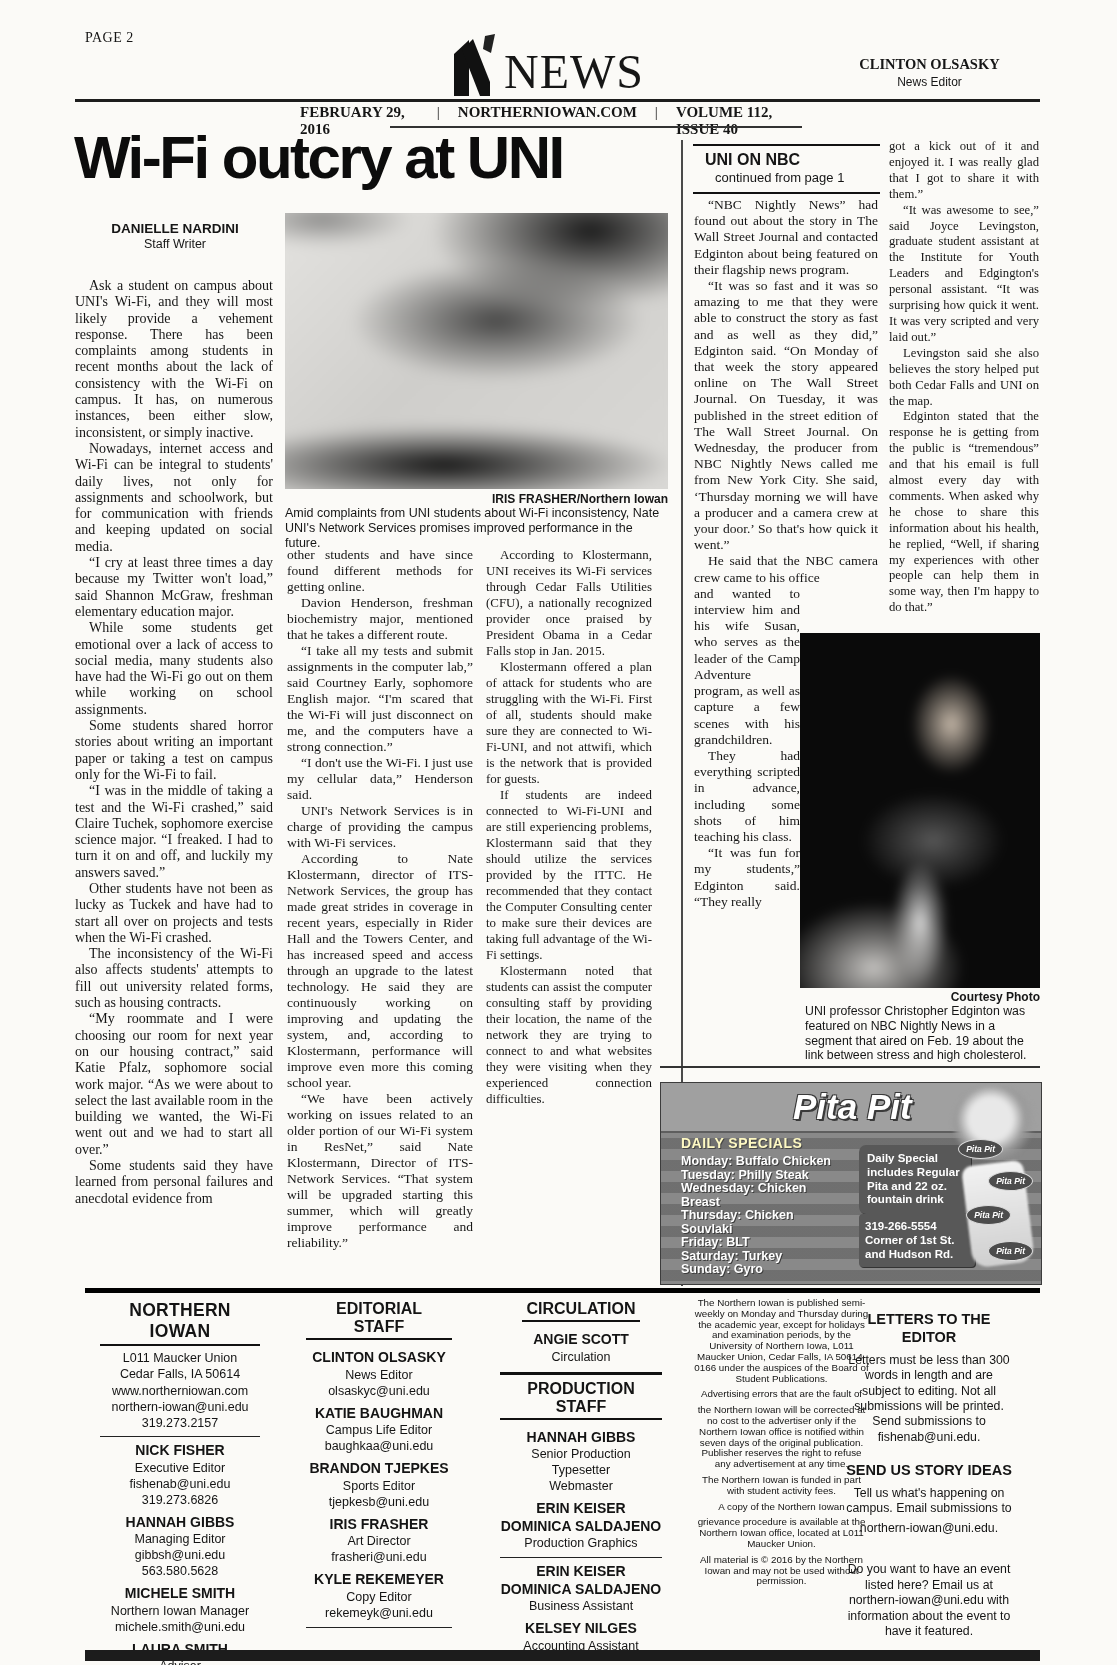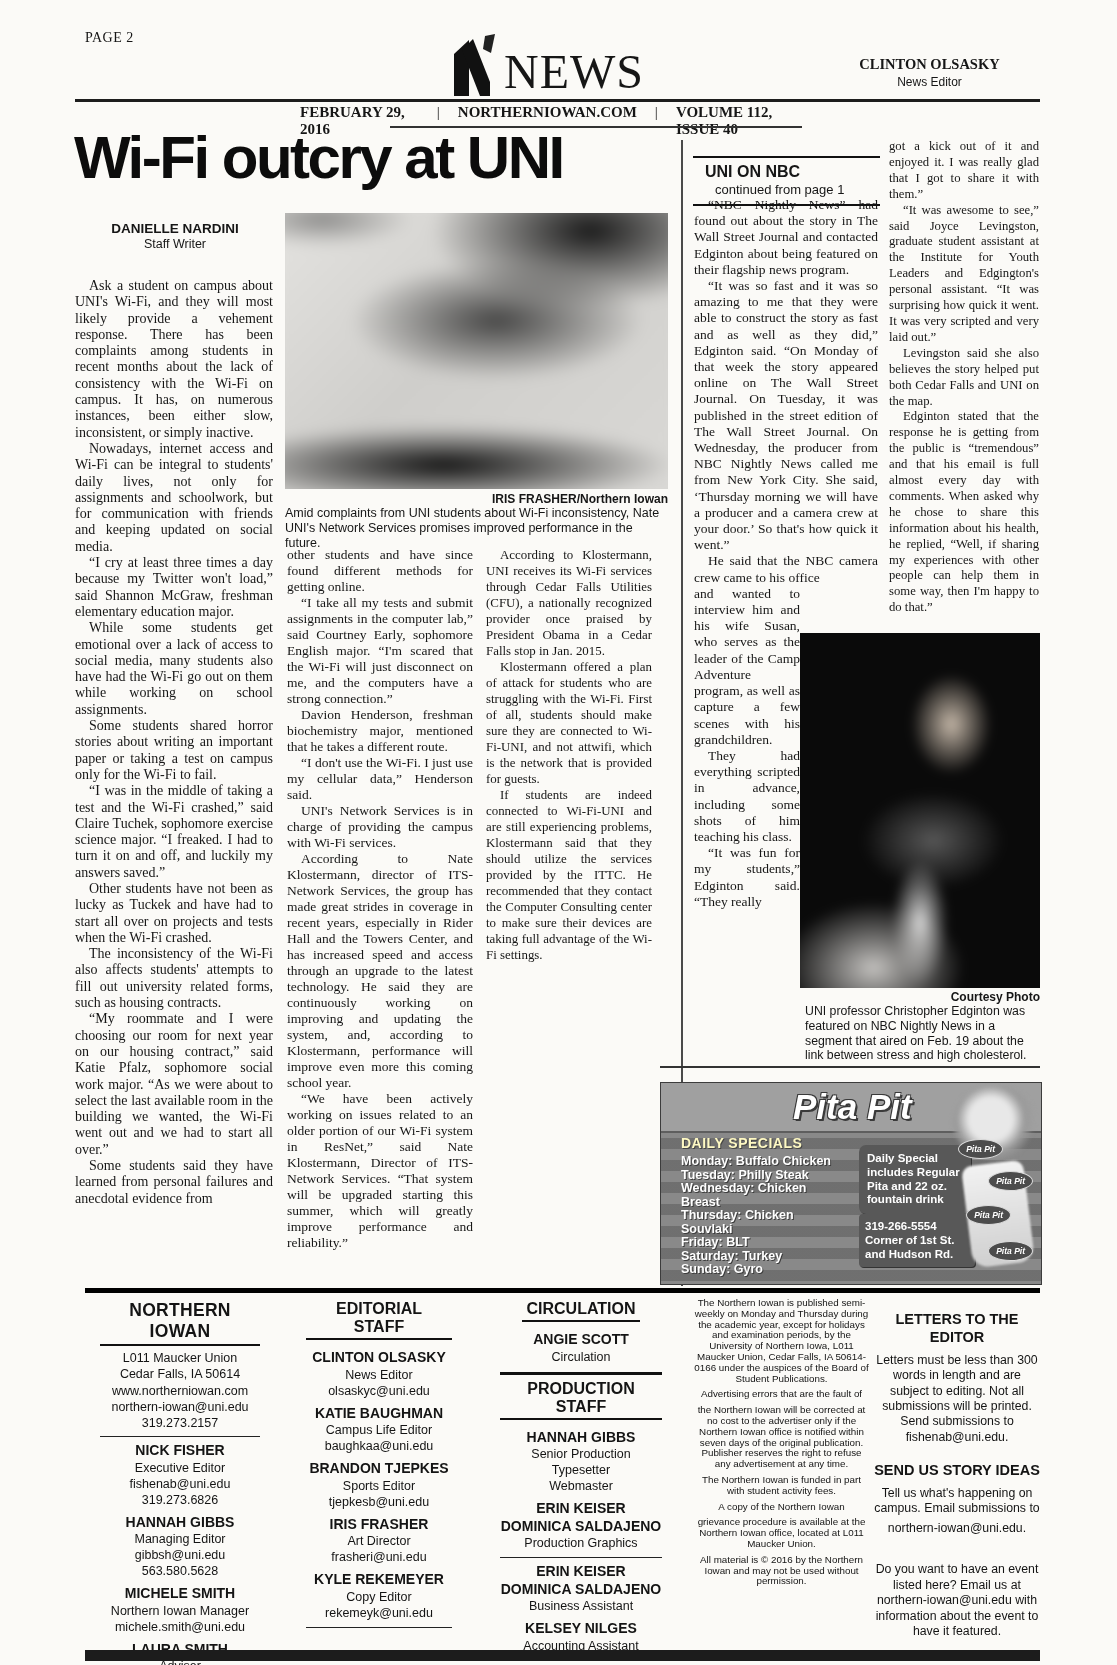--- a/index.html
+++ b/index.html
@@ -50,7 +50,7 @@
   .vrule{position:absolute;left:681px;top:140px;width:1.5px;height:1146px;background:#4a4a4a;}
 
   
-  .nbc-box{position:absolute;left:693px;top:156px;width:187px;border-top:2.5px solid #111;
+  .nbc-box{position:absolute;left:693px;top:144px;width:187px;border-top:2.5px solid #111;
            border-bottom:2.5px solid #111;padding:5px 0 7px 12px;font-family:"Liberation Sans",sans-serif;box-sizing:border-box;}
   .nbc-kicker{font-weight:bold;font-size:16px;}
   .nbc-cont{font-size:13px;padding-left:10px;margin-top:1px;}

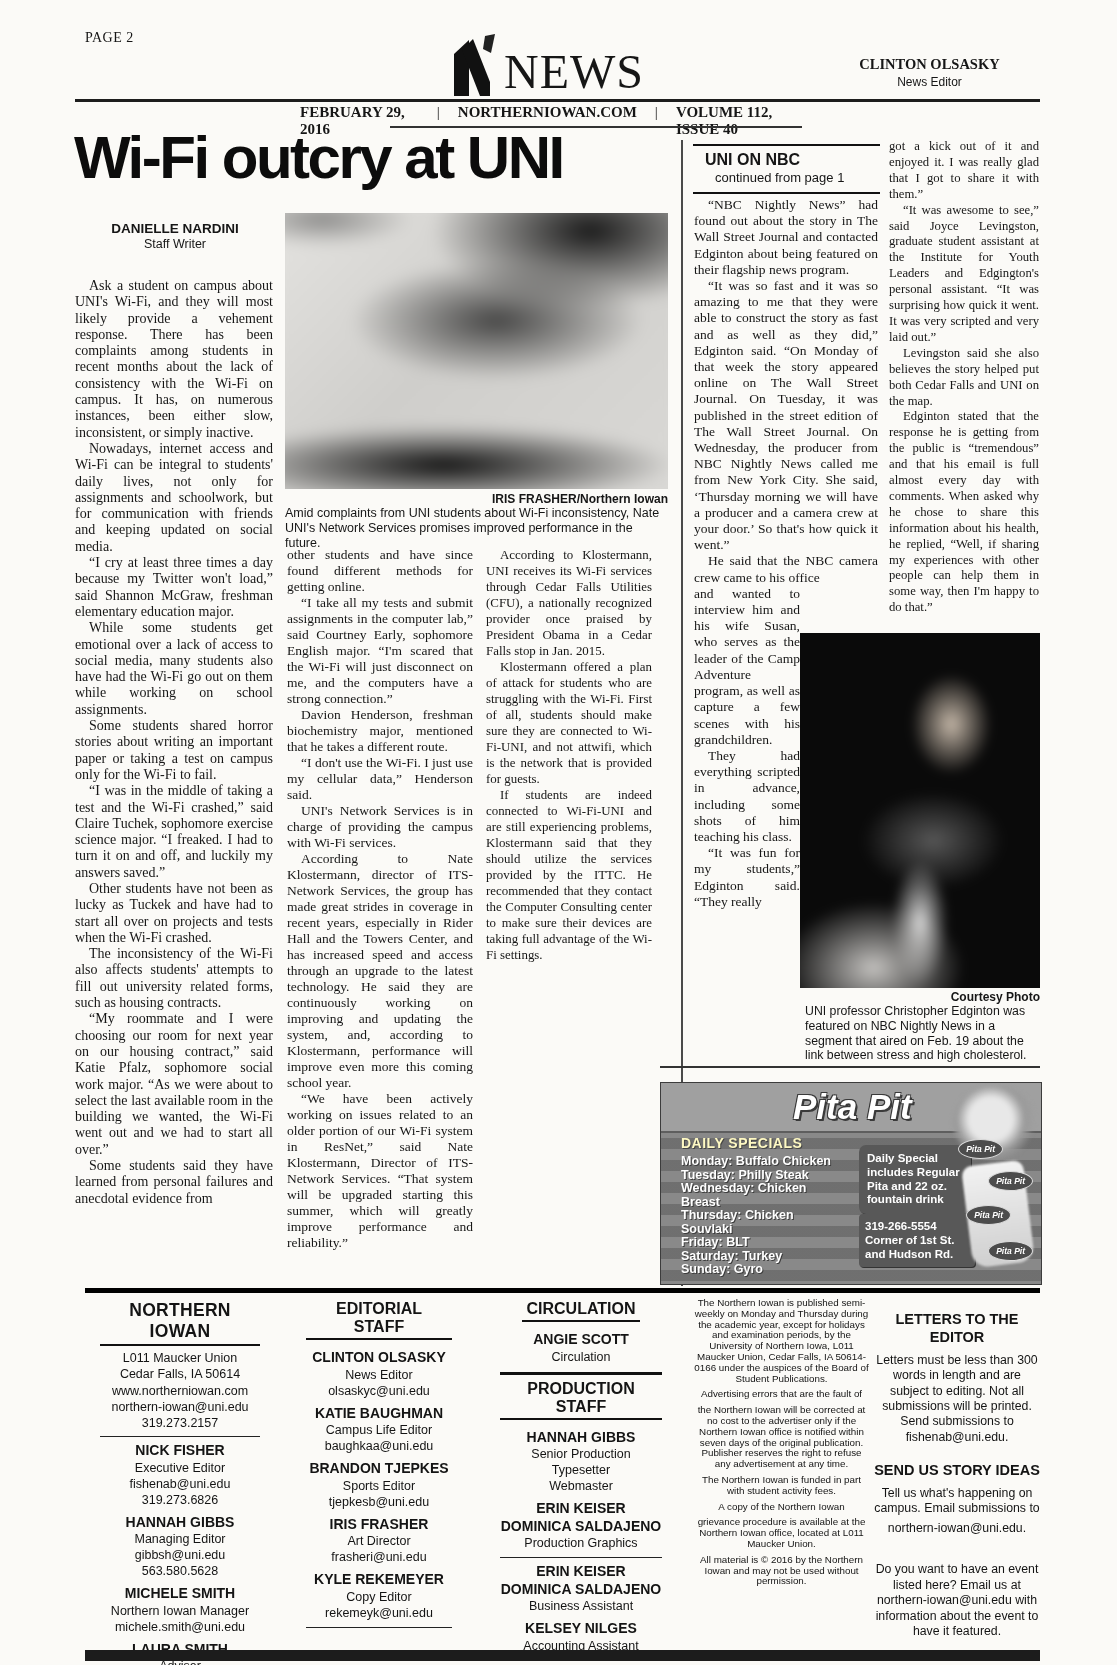--- a/index.html
+++ b/index.html
@@ -174,8 +174,8 @@
     </div>
   <div class="col col2">
       <p class="para">other students and have since found different methods for getting online.</p>
+      <p class="para">Davion Henderson, freshman biochemistry major, mentioned that he takes a different route.</p>
       <p class="para">“I take all my tests and submit assignments in the computer lab,” said Courtney Early, sophomore English major. “I'm scared that the Wi-Fi will just disconnect on me, and the computers have a strong connection.”</p>
-      <p class="para">Davion Henderson, freshman biochemistry major, mentioned that he takes a different route.</p>
       <p class="para">“I don't use the Wi-Fi. I just use my cellular data,” Henderson said.</p>
       <p class="para">UNI's Network Services is in charge of providing the campus with Wi-Fi services.</p>
       <p class="para">According to Nate Klostermann, director of ITS-Network Services, the group has made great strides in coverage in recent years, especially in Rider Hall and the Towers Center, and has increased speed and access through an upgrade to the latest technology. He said they are continuously working on improving and updating the system, and, according to Klostermann, performance will improve even more this coming school year.</p>

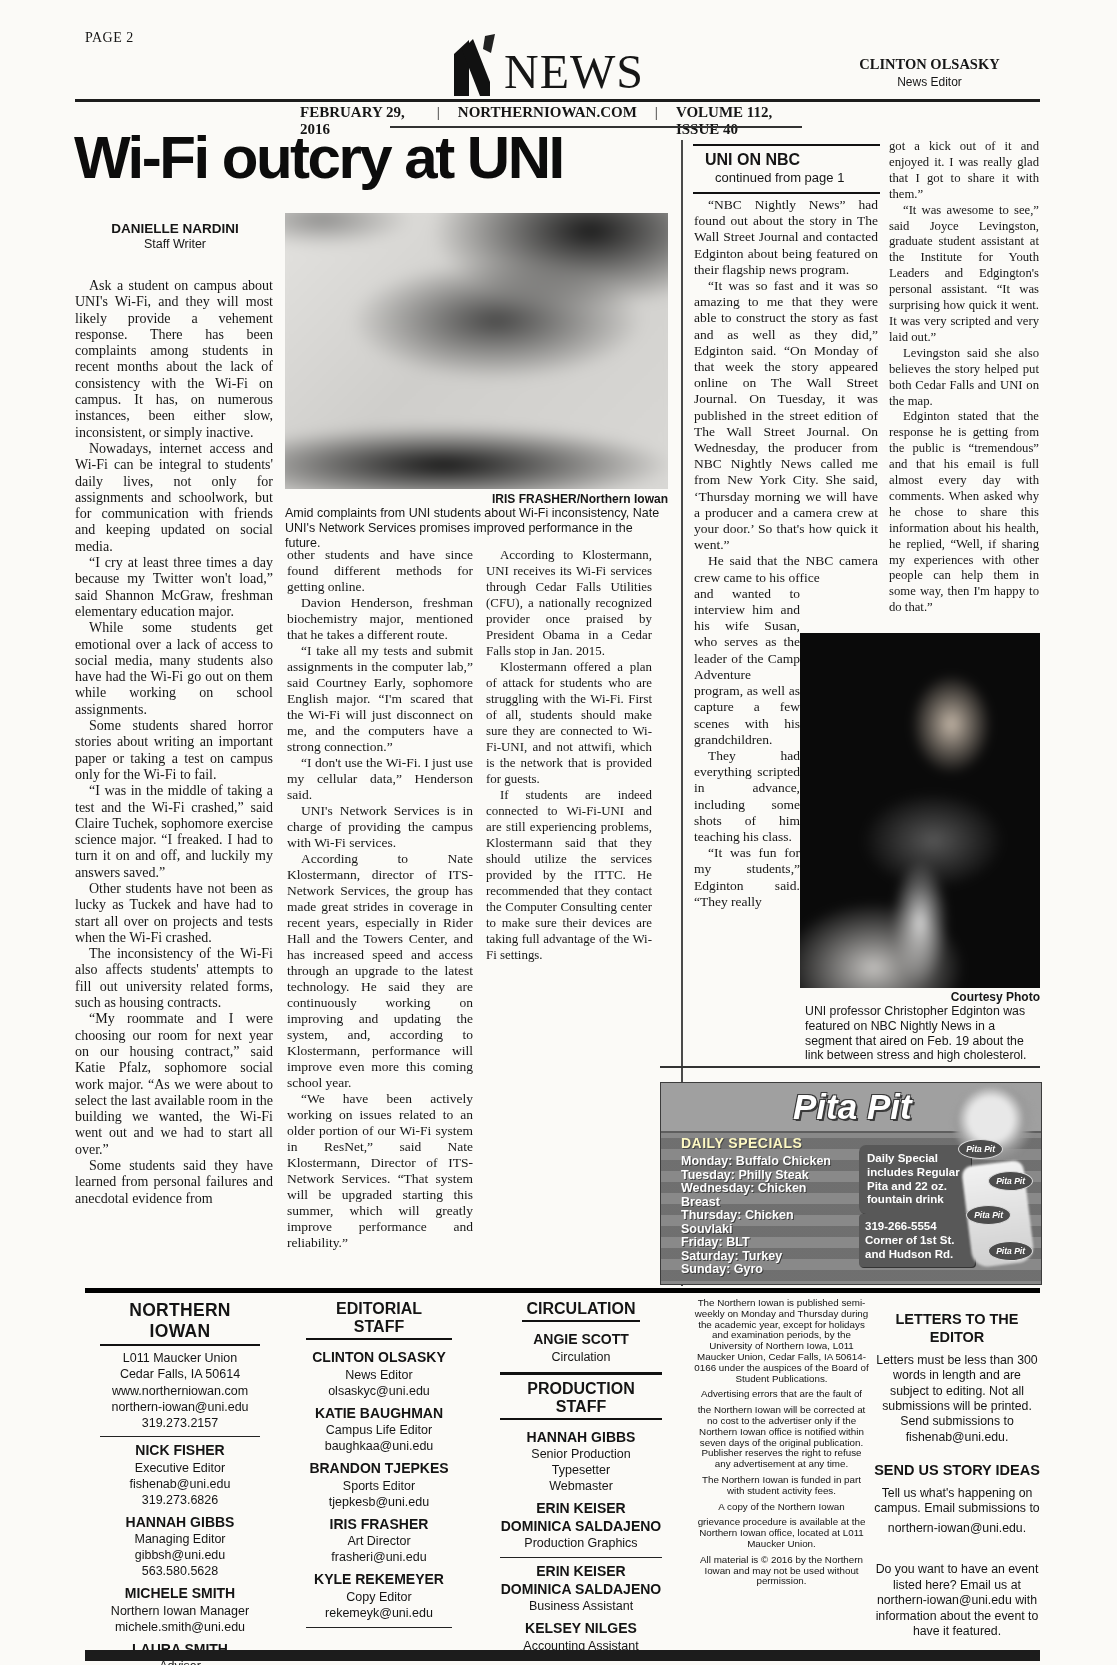--- a/index.html
+++ b/index.html
@@ -185,6 +185,7 @@
       <p class="para">According to Klostermann, UNI receives its Wi-Fi services through Cedar Falls Utilities (CFU), a nationally recognized provider once praised by President Obama in a Cedar Falls stop in Jan. 2015.</p>
       <p class="para">Klostermann offered a plan of attack for students who are struggling with the Wi-Fi. First of all, students should make sure they are connected to Wi-Fi-UNI, and not attwifi, which is the network that is provided for guests.</p>
       <p class="para">If students are indeed connected to Wi-Fi-UNI and are still experiencing problems, Klostermann said that they should utilize the services provided by the ITTC. He recommended that they contact the Computer Consulting center to make sure their devices are taking full advantage of the Wi-Fi settings.</p>
+      <p class="para">Klostermann noted that students can assist the computer consulting staff by providing their location, the name of the network they are trying to connect to and what websites they were visiting when they experienced connection difficulties.</p>
     </div>
 
   <div class="vrule"></div>

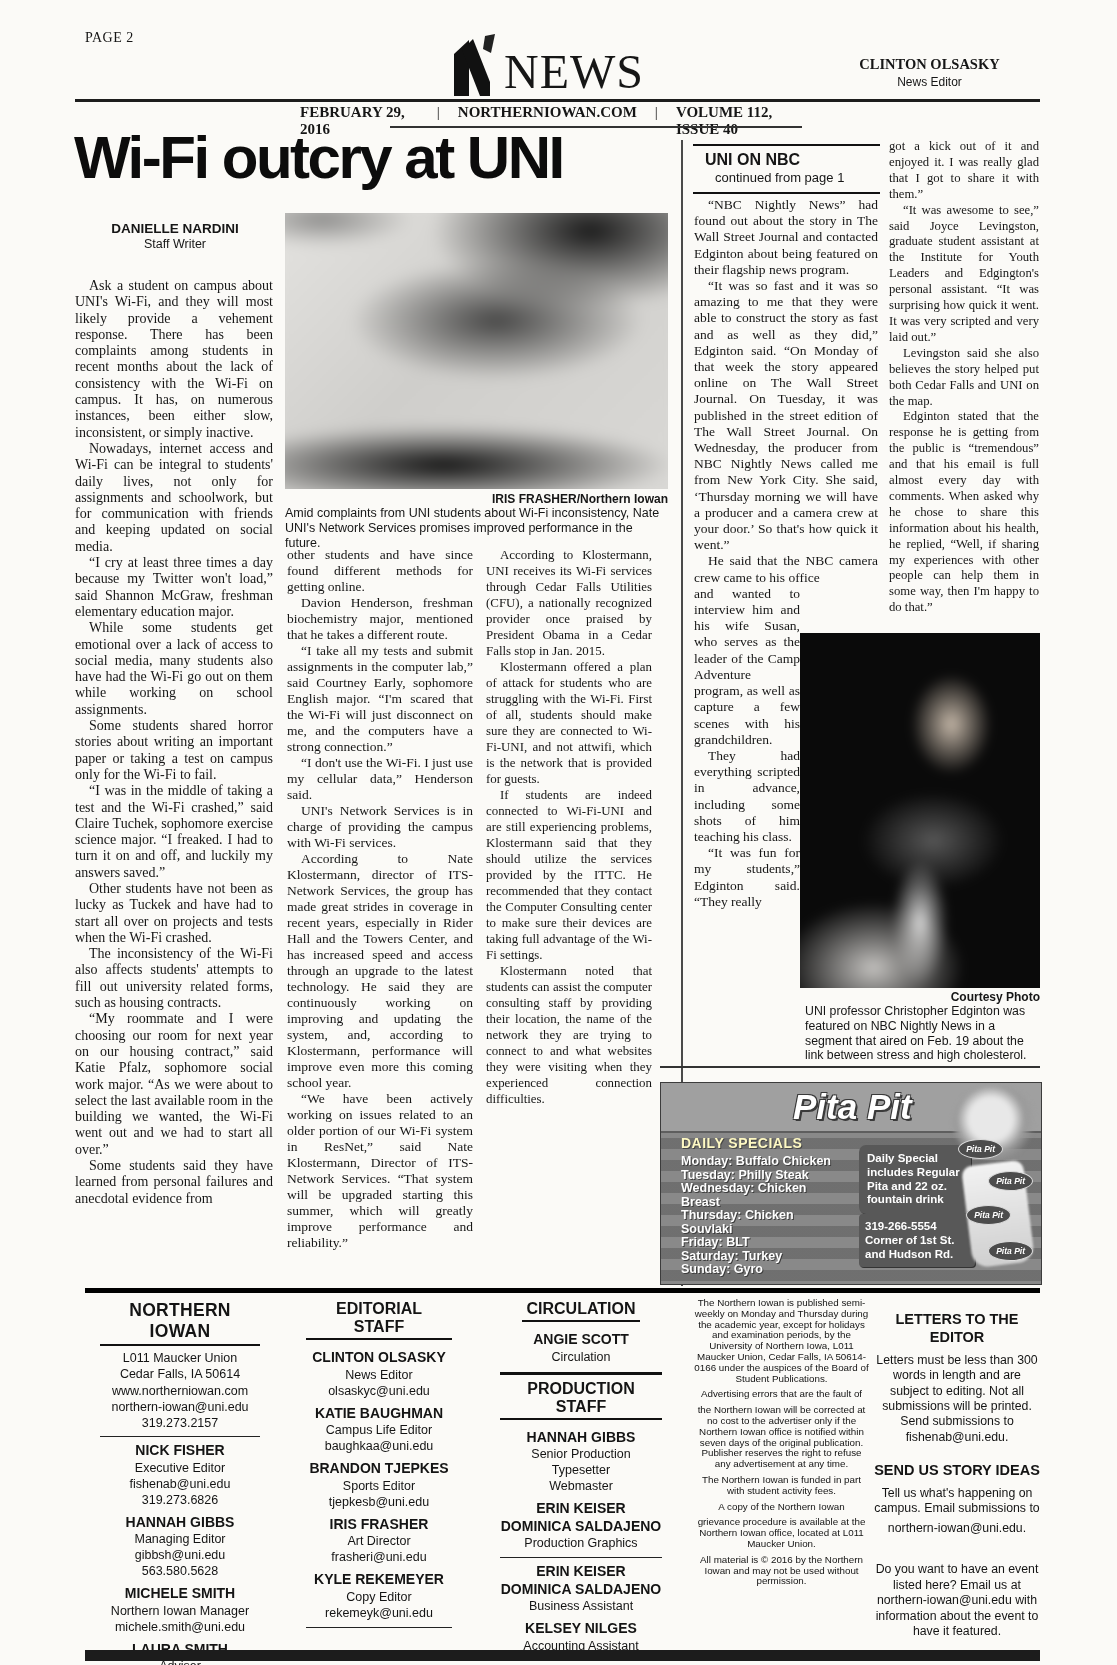--- a/index.html
+++ b/index.html
@@ -113,7 +113,7 @@
   .f-c .f-title{font-size:16px;}
   .f-d{left:693px;top:1298px;width:177px;font-size:9.8px;line-height:10.8px;}
   .f-d p{margin:0 0 5px;text-indent:0;}
-  .f-e{left:872px;top:1310px;width:170px;font-size:12.3px;line-height:1.26;}
+  .f-e{left:844px;top:1310px;width:170px;font-size:12.3px;line-height:1.26;}
   .f-e .e-title{font-weight:bold;font-size:14.5px;margin:0 0 6px;}
   .f-e .e-title.later{margin-top:16px;}
   .f-e p{margin:0 0 4px;}

